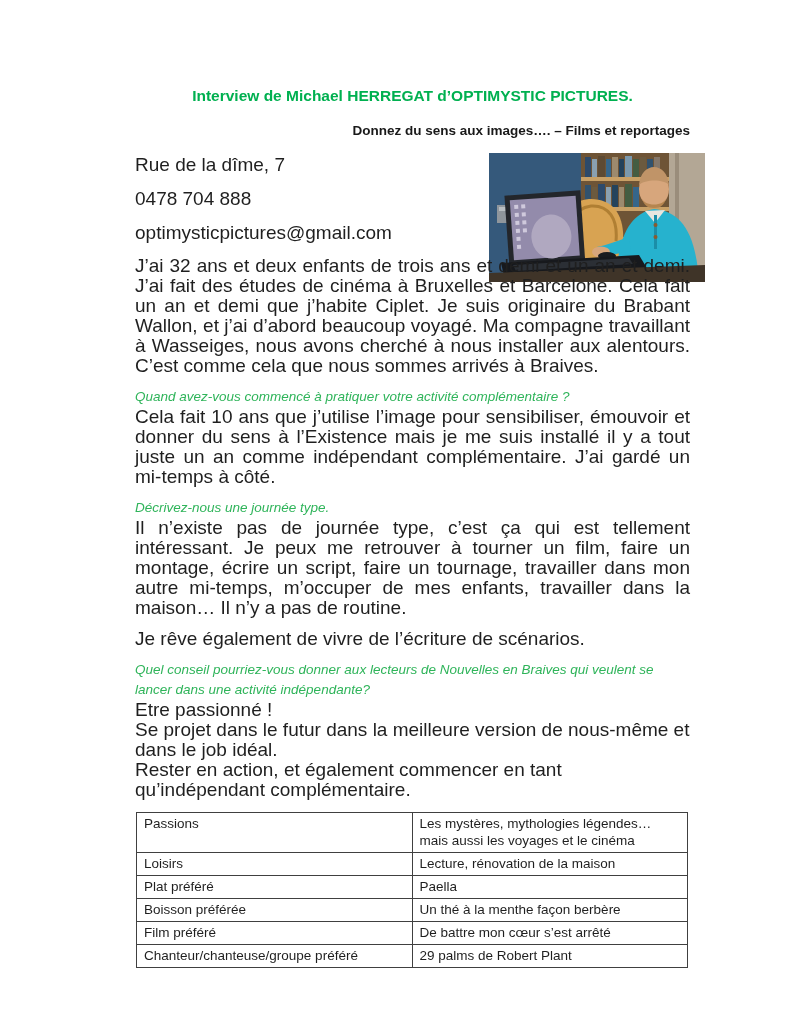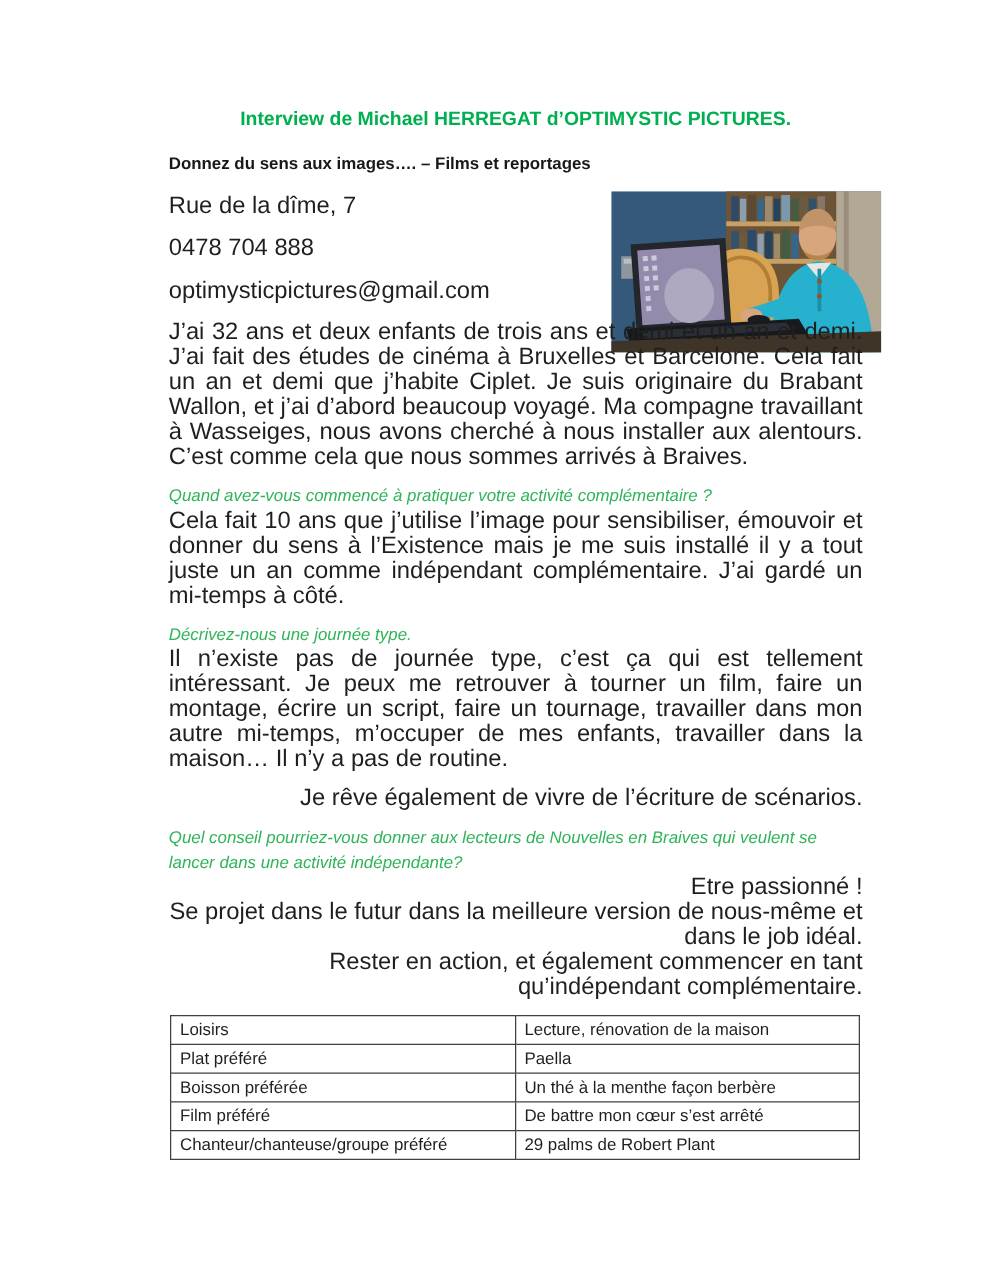--- a/index.html
+++ b/index.html
@@ -30,7 +30,7 @@
   }
   .subtitle {
     margin-top:16px;
-    text-align:left;
+    text-align:right;
     font-size:13.5px; font-weight:bold;
     line-height:17px;
     color:#191919;

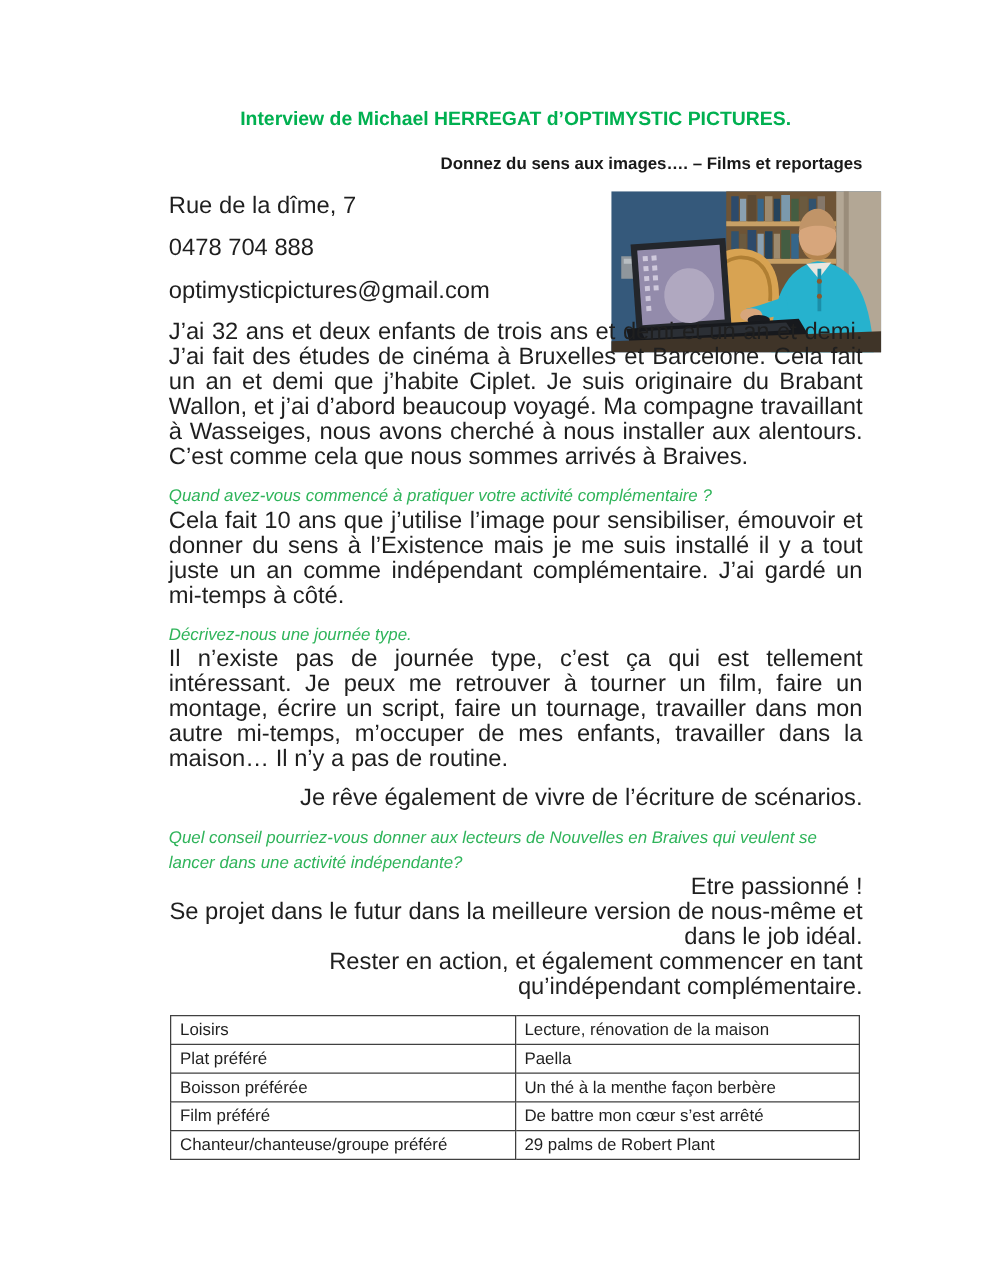--- a/index.html
+++ b/index.html
@@ -56,7 +56,7 @@
     line-height:20px;
     text-align:justify;
   }
-  .a.plain { text-align:right; }
+  .a.plain { text-align:left; }
   table.profile {
     margin-top:12px;
     margin-left:1px;

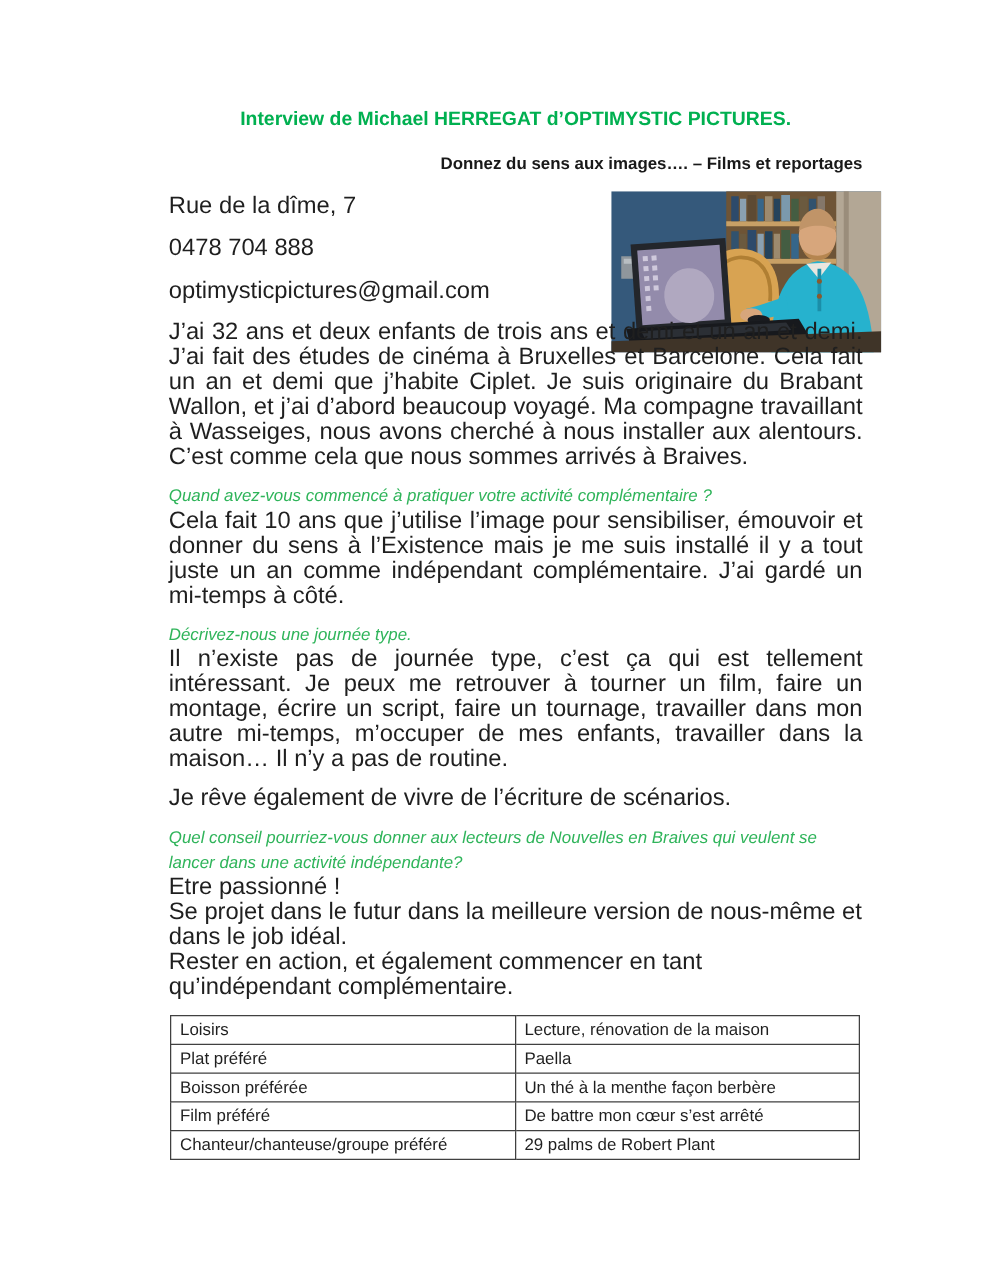--- a/index.html
+++ b/index.html
@@ -208,6 +208,10 @@
     <table class="profile">
       <tbody>
         <tr>
+          <td class="c1">Passions</td>
+          <td class="c2">Les mystères, mythologies légendes… mais aussi les voyages et le cinéma</td>
+        </tr>
+        <tr>
           <td class="c1">Loisirs</td>
           <td class="c2">Lecture, rénovation de la maison</td>
         </tr>

